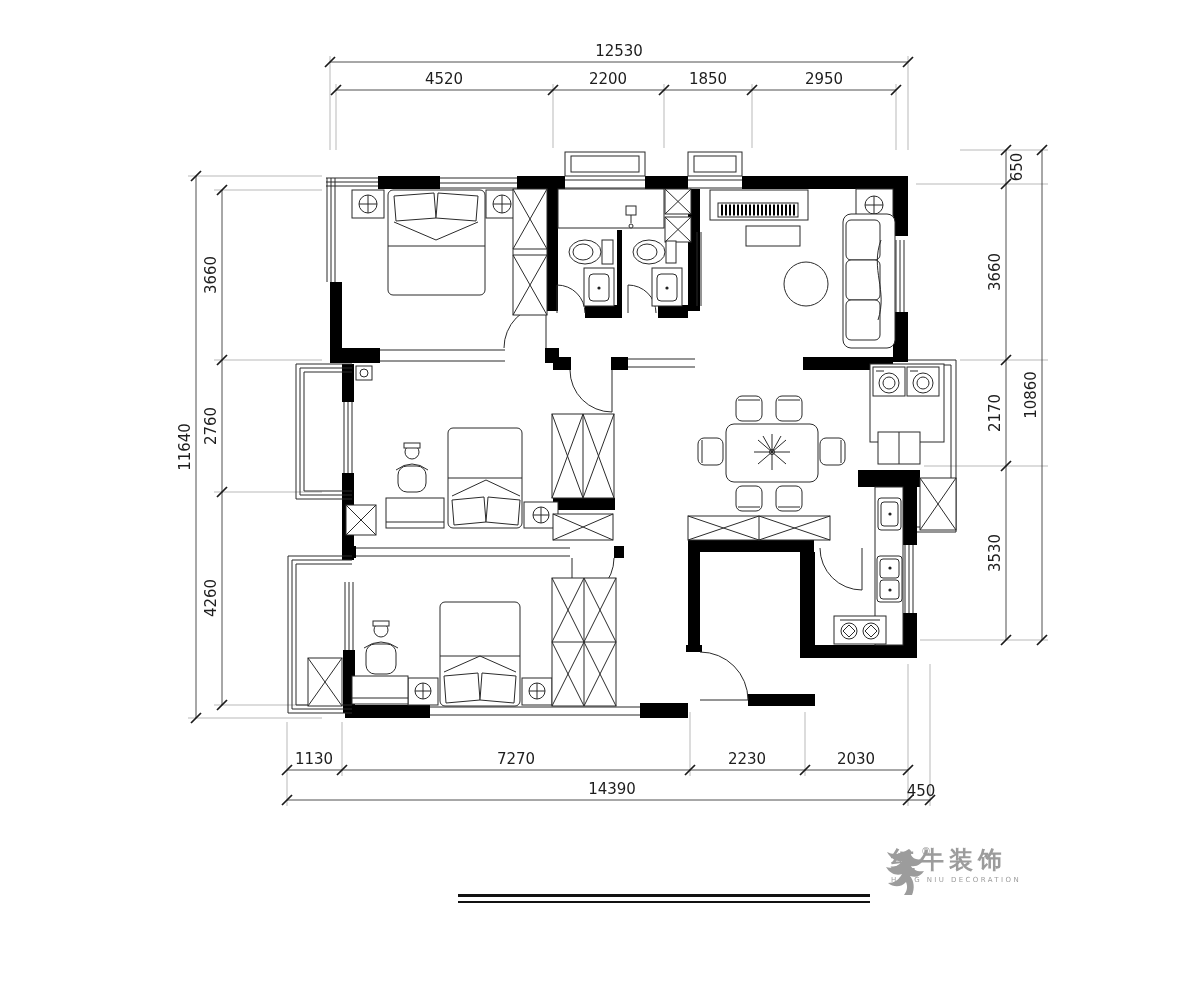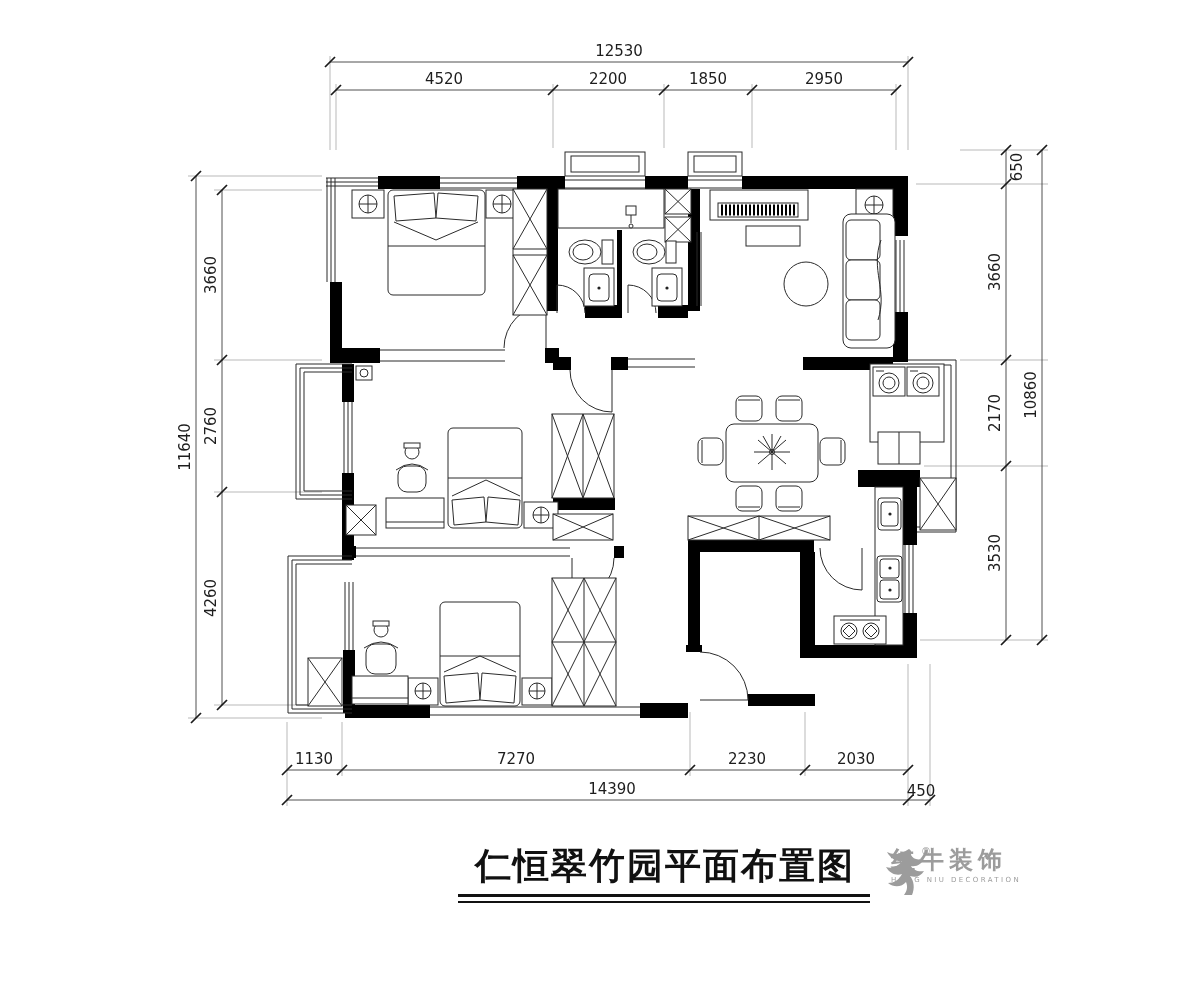--- a/index.html
+++ b/index.html
@@ -428,7 +428,6 @@
   </g>
 </svg>
 
-  <div id="title">仁恒翠竹园平面布置图</div>
   <div id="title-underline"></div>
 
   <div id="logo">

